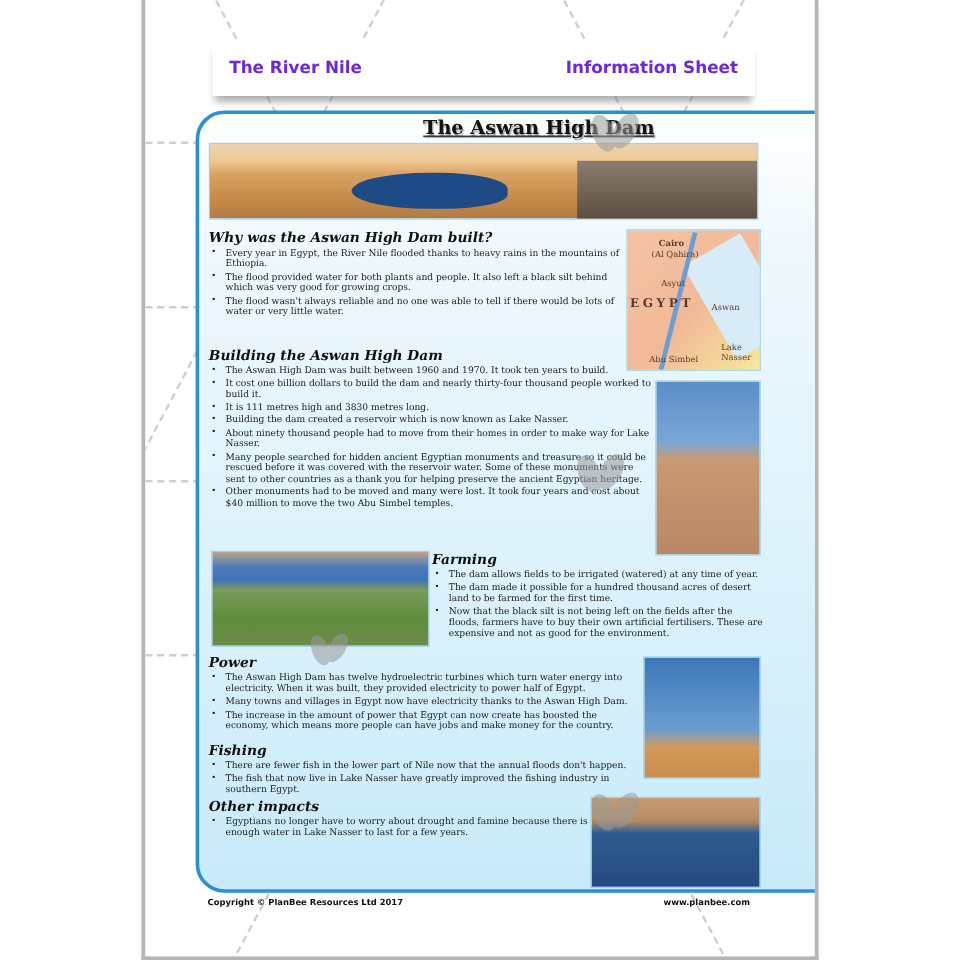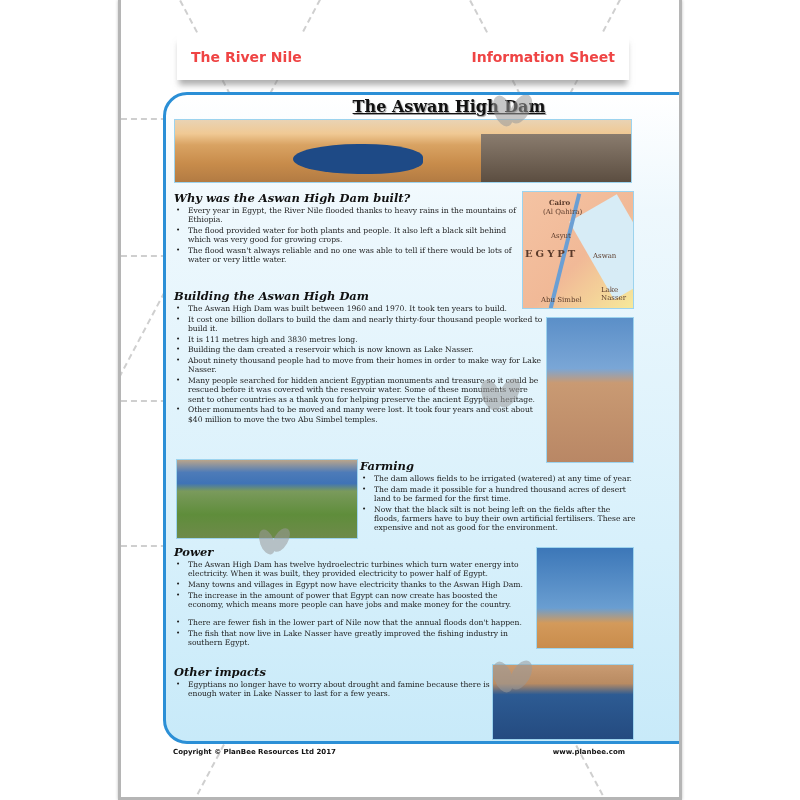--- a/index.html
+++ b/index.html
@@ -22,7 +22,7 @@
       box-shadow: 0 7px 6px -2px rgba(120,120,120,0.6);
       display: flex; justify-content: space-between; align-items: center;
       padding: 0 14px;
-      font-family: "DejaVu Sans", sans-serif; font-weight: bold; font-size: 14px; color: #ef4444;
+      font-family: "DejaVu Sans", sans-serif; font-weight: bold; font-size: 14px; color: #6d28d9;
     }
 
     .panel {

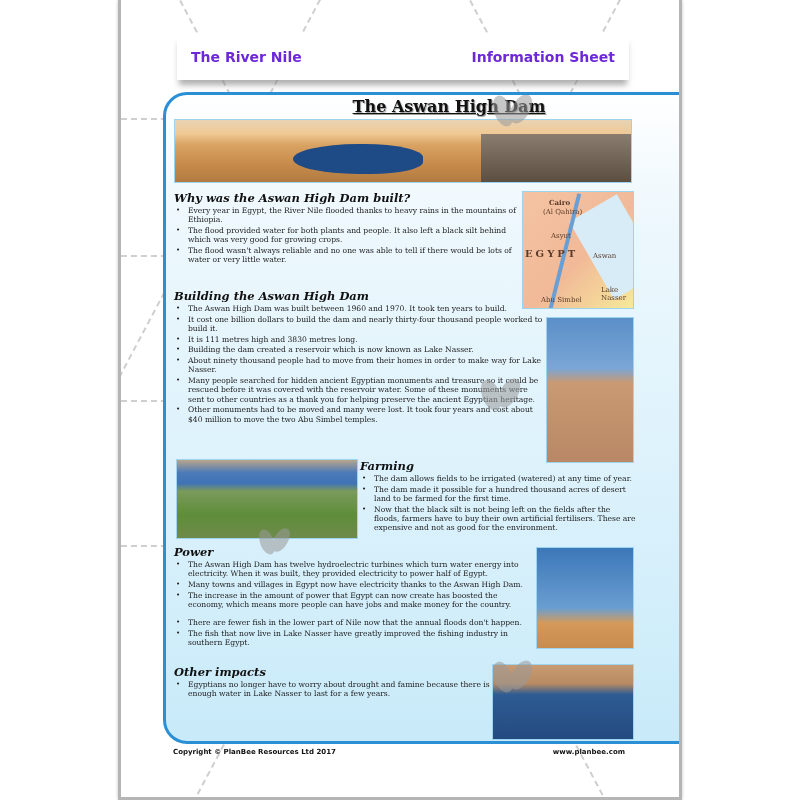--- a/index.html
+++ b/index.html
@@ -154,6 +154,7 @@
     </div>
 
     <div class="section" style="left:8px;top:523px;width:364px;">
+      <div class="sec-head">Fishing</div>
       <ul class="bullets">
         <li>There are fewer fish in the lower part of Nile now that the annual floods don't happen.</li>
         <li>The fish that now live in Lake Nasser have greatly improved the fishing industry in southern Egypt.</li>

